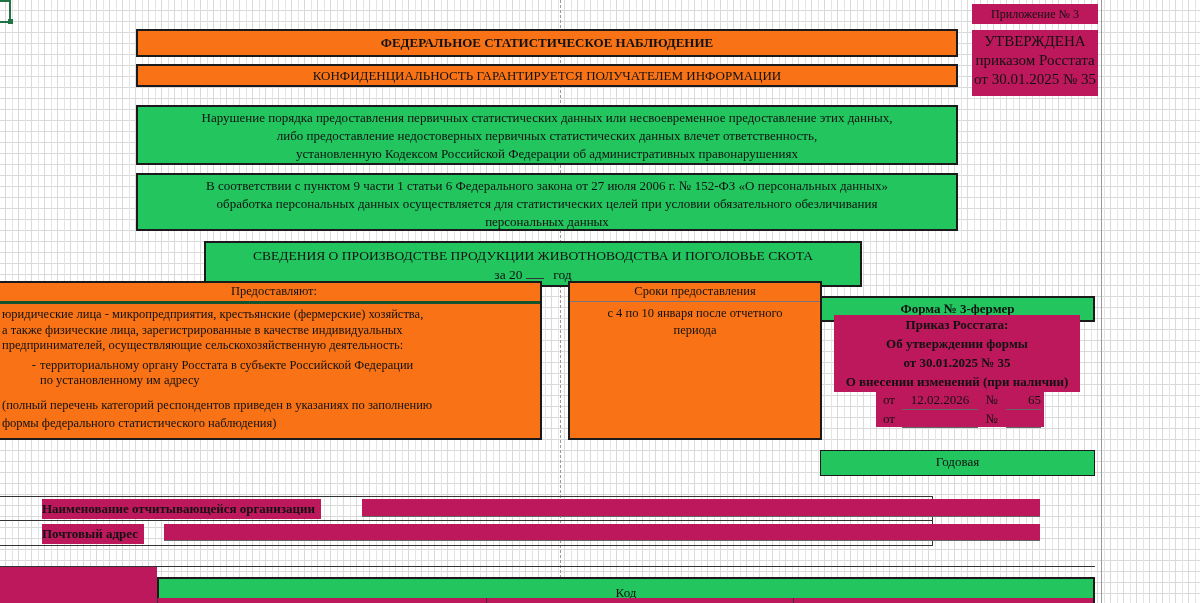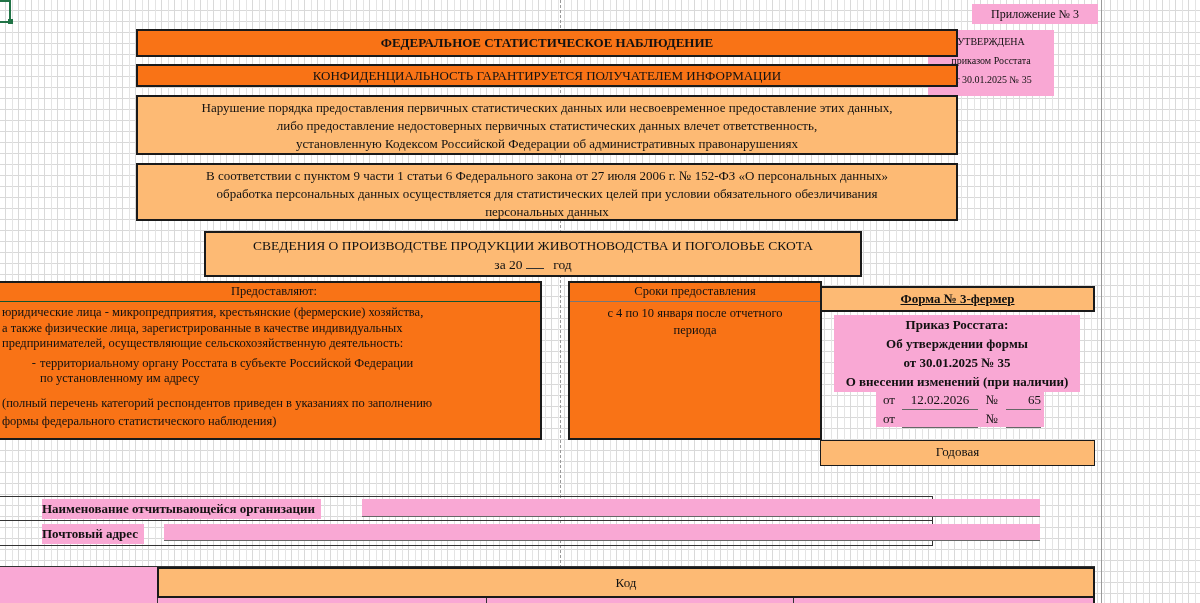--- a/index.html
+++ b/index.html
@@ -19,7 +19,7 @@
   .f13 { font-size:13px; }
   .f12 { font-size:12.5px; }
   .bold { font-weight:bold; }
-  .white { background:#f9a8d4; }
+  .white { background:#be185d; }
   .line-under { border-bottom:1px solid #666; }
   .sel-cell { left:0; top:0; width:11px; height:23px; border:2px solid #217346; border-left:none; }
   .sel-handle { left:8px; top:19px; width:5px; height:5px; background:#217346; }

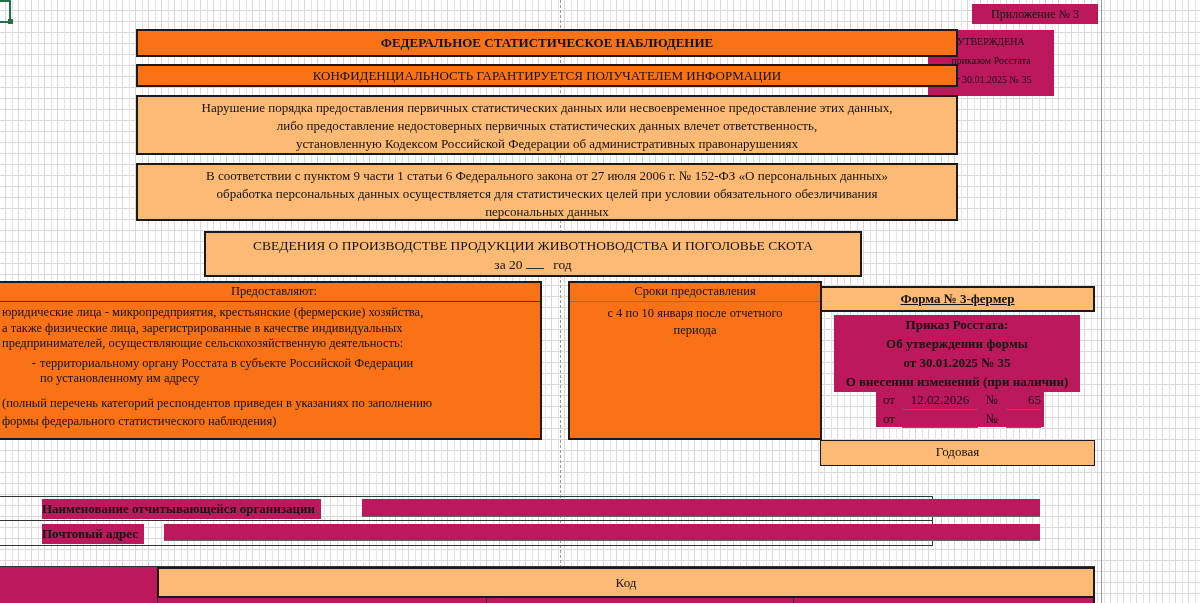--- a/index.html
+++ b/index.html
@@ -35,7 +35,7 @@
 <div class="abs page-line"></div>
 
 <div class="abs white center" style="left:972px;top:4px;width:126px;height:20px;font-size:12px;line-height:20px;">Приложение № 3</div>
-<div class="abs white center" style="left:928px;top:30px;width:126px;height:66px;font-size:10px;line-height:19px;padding-top:2px;">
+<div class="abs white center" style="left:972px;top:30px;width:126px;height:66px;font-size:15px;line-height:19px;padding-top:2px;">
   <div>УТВЕРЖДЕНА</div>
   <div>приказом Росстата</div>
   <div>от 30.01.2025 № 35</div>

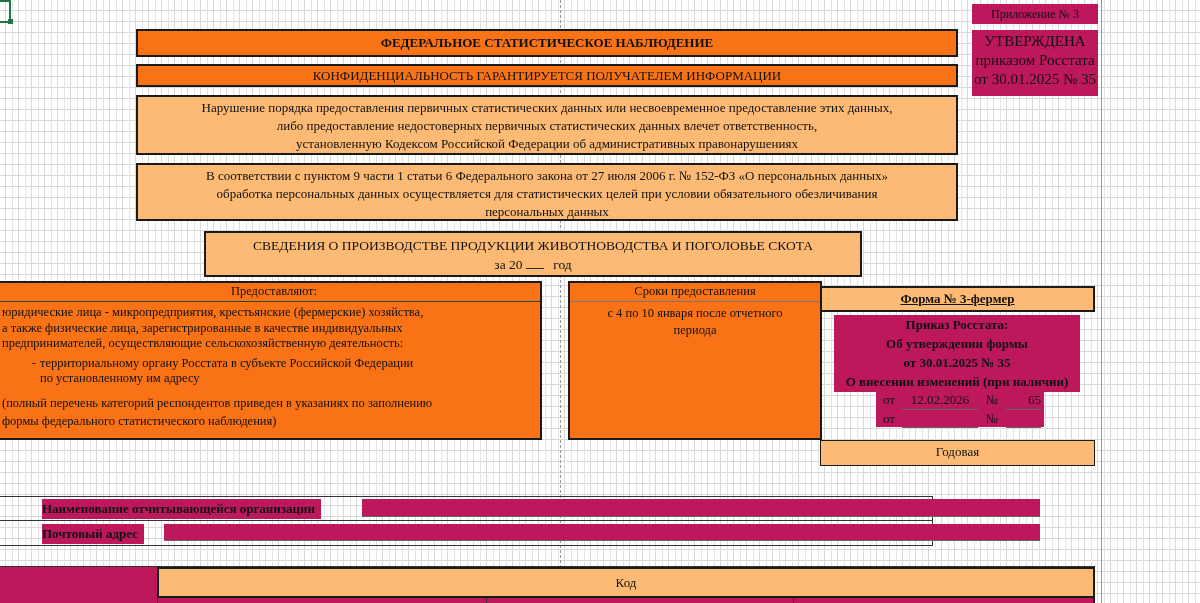--- a/index.html
+++ b/index.html
@@ -14,7 +14,7 @@
   }
   .abs { position:absolute; box-sizing:border-box; }
   .box { border:2px solid #1a1a1a; background:#f97316; }
-  .gray { background:#fdba74; }
+  .gray { background:#22c55e;margin-top:10px; }
   .center { text-align:center; }
   .f13 { font-size:13px; }
   .f12 { font-size:12.5px; }

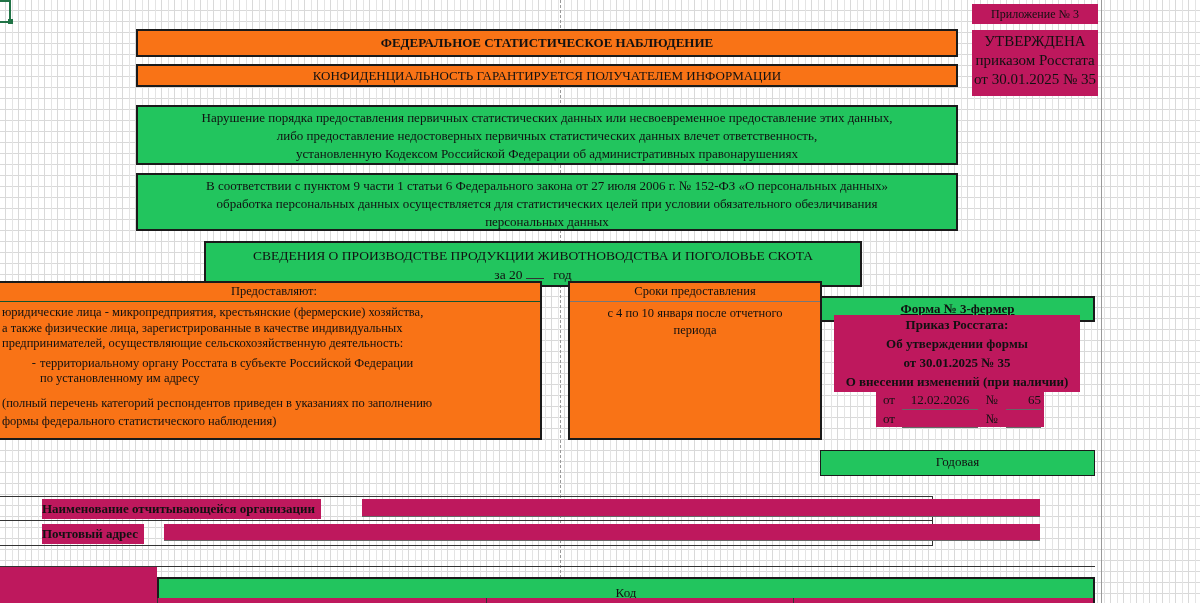--- a/index.html
+++ b/index.html
@@ -66,7 +66,7 @@
 </div>
 
 <div class="abs box" style="left:0;top:281px;width:542px;height:159px;border-left:none;">
-  <div class="center f12" style="height:18px;line-height:17px;border-bottom:1px solid #14532d;padding-left:8px;">Предоставляют:</div>
+  <div class="center f12" style="height:18px;line-height:17px;border-bottom:3px solid #14532d;padding-left:8px;">Предоставляют:</div>
   <div class="f12" style="padding-left:2px;line-height:15.5px;padding-top:3px;">
     <div>юридические лица - микропредприятия, крестьянские (фермерские) хозяйства,</div>
     <div>а также физические лица, зарегистрированные в качестве индивидуальных</div>

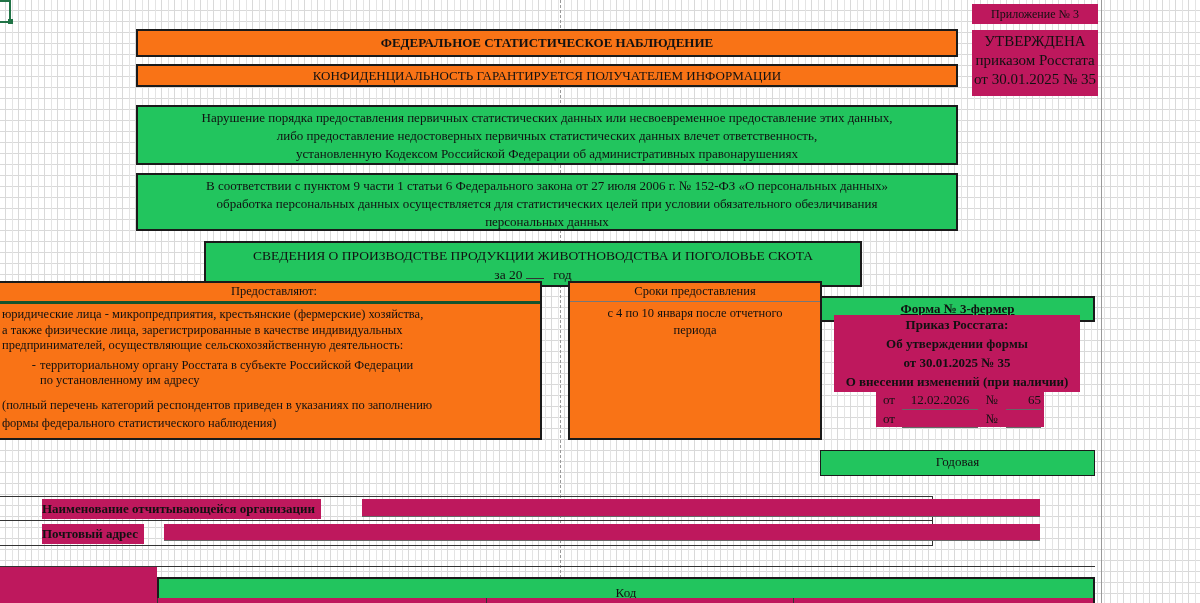--- a/index.html
+++ b/index.html
@@ -93,7 +93,7 @@
   </div>
 </div>
 
-<div class="abs box gray center bold f13" style="left:820px;top:286px;width:275px;height:26px;line-height:22px;text-decoration:underline;">Форма № 3-фермер</div>
+<div class="abs box gray center bold f13" style="left:820px;top:286px;width:275px;height:26px;line-height:22px;">Форма № 3-фермер</div>
 <div class="abs white center f13" style="left:834px;top:315px;width:246px;height:77px;line-height:19px;font-weight:bold;">
   <div>Приказ Росстата:</div>
   <div>Об утверждении формы</div>

